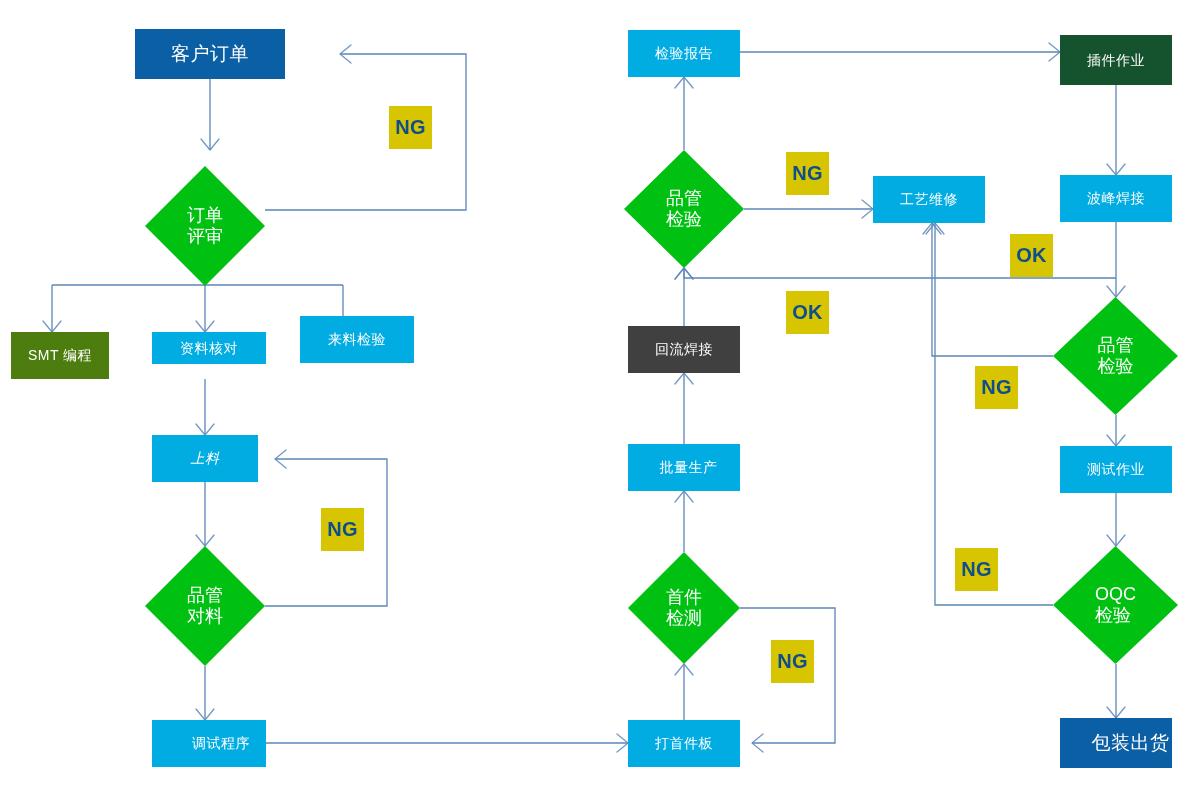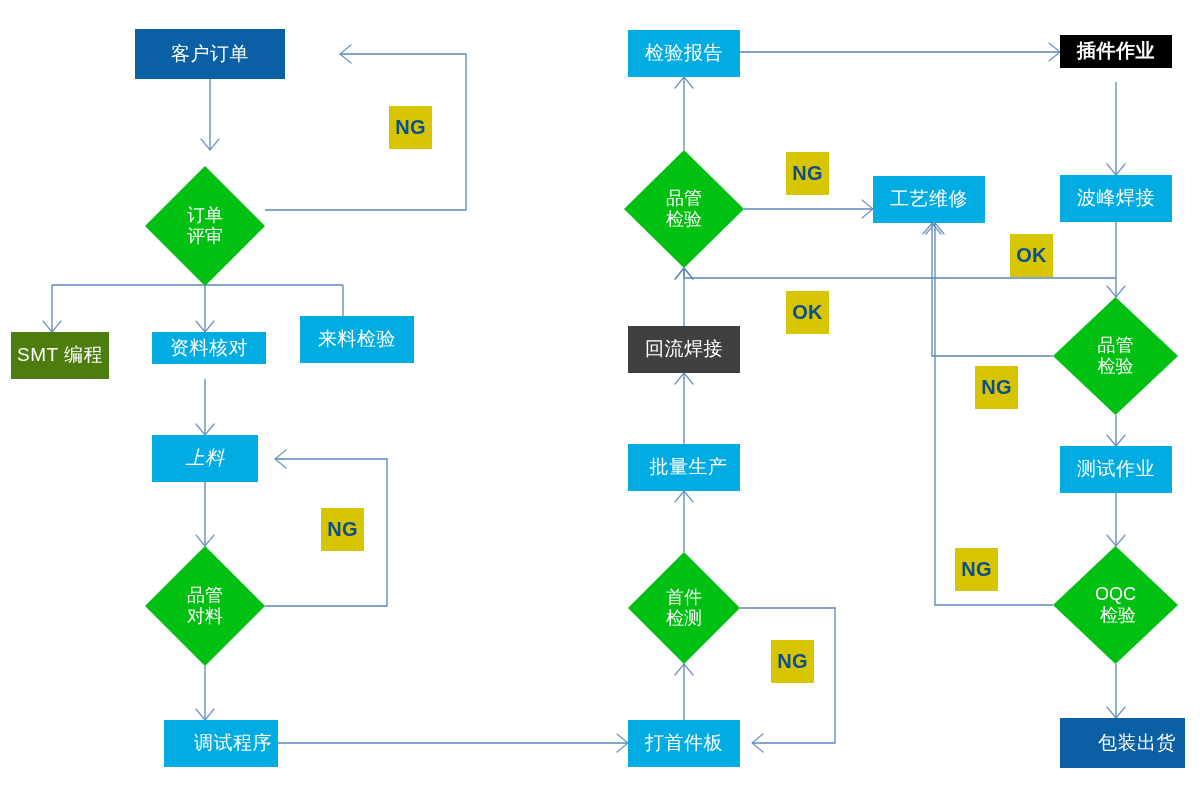--- a/index.html
+++ b/index.html
@@ -32,7 +32,7 @@
     display: flex;
     align-items: center;
     justify-content: center;
-    text-align: right;
+    text-align: left;
     color: #ffffff;
     line-height: 1.18;
     white-space: pre-line;

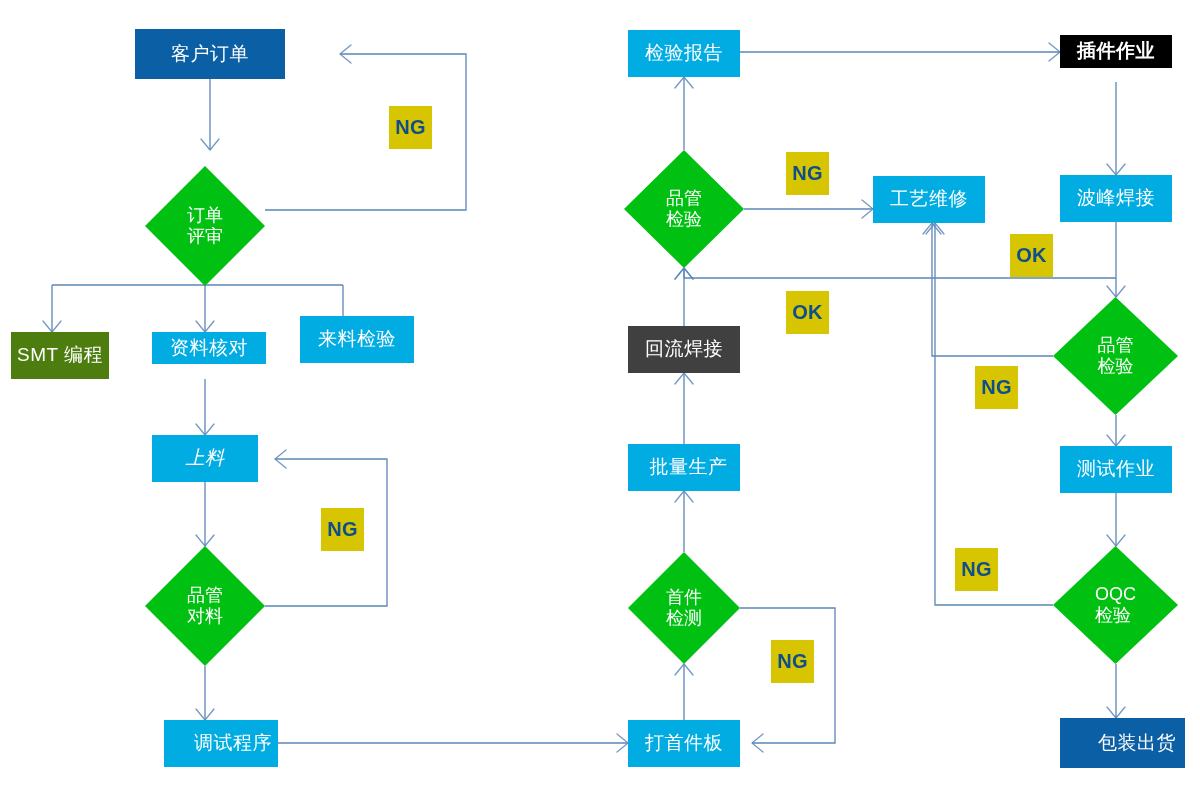--- a/index.html
+++ b/index.html
@@ -40,7 +40,7 @@
   }
   .node.process {
     background: #00ACE1;
-    font-size: 19px;
+    font-size: 14px;
     letter-spacing: 0.5px;
   }
   .node.terminal {

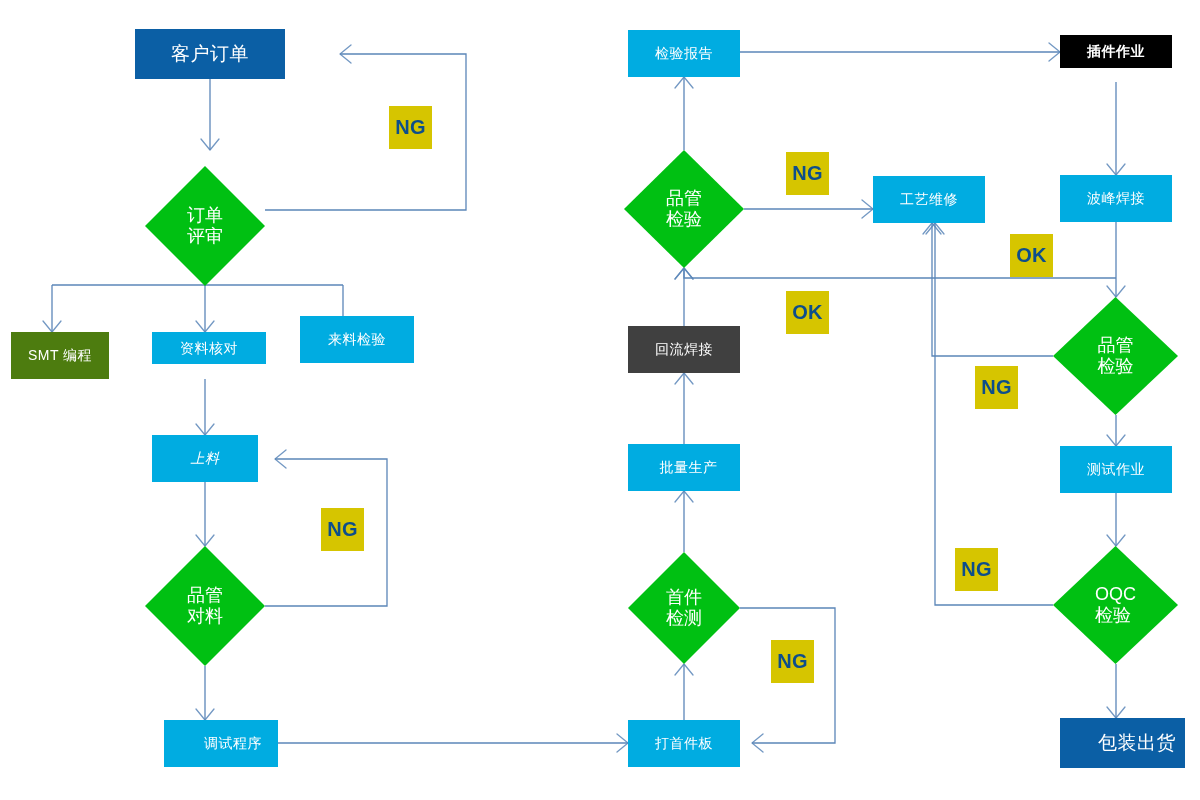--- a/index.html
+++ b/index.html
@@ -217,7 +217,7 @@
 检验</div></div>
       <div class="node process" style="left: 628px; top: 30px; width: 112px; height: 47px; background: rgb(0, 172, 225);"><span>检验报告</span></div>
       <div class="node process" style="left: 873px; top: 176px; width: 112px; height: 47px; background: rgb(0, 172, 225);"><span>工艺维修</span></div>
-      <div class="node process" style="left: 1060px; top: 35px; width: 112px; height: 33px; background: #000000; font-weight: bold;"><span>插件作业</span></div>
+      <div class="node process" style="left: 1060px; top: 35px; width: 112px; height: 50px; background: #14532d;"><span>插件作业</span></div>
       <div class="node process" style="left: 1060px; top: 175px; width: 112px; height: 47px; background: rgb(0, 172, 225);"><span>波峰焊接</span></div>
       <div class="node decision" style="left: 1053px; top: 297px; width: 125px; height: 118px;"><div class="dia-shape" style="background: rgb(0, 192, 18);"></div><div class="dia-label">品管
 检验</div></div>

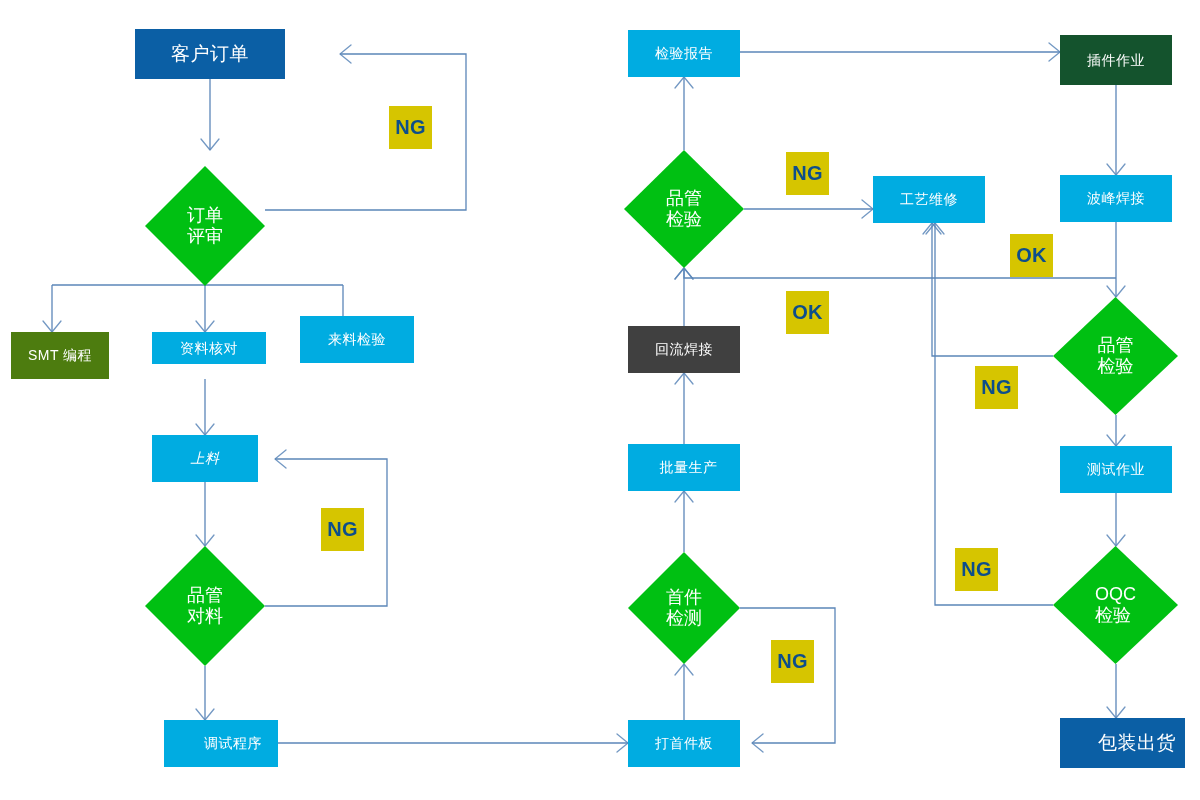--- a/index.html
+++ b/index.html
@@ -207,7 +207,7 @@
       <div class="node process" style="left: 152px; top: 435px; width: 106px; height: 47px; background: rgb(0, 172, 225); font-style: italic;"><span>上料</span></div>
       <div class="node decision" style="left: 145px; top: 546px; width: 120px; height: 120px;"><div class="dia-shape" style="background: rgb(0, 192, 18);"></div><div class="dia-label">品管
 对料</div></div>
-      <div class="node process" style="left: 164px; top: 720px; width: 114px; height: 47px; background: rgb(0, 172, 225); padding-left: 24px;"><span>调试程序</span></div>
+      <div class="node process" style="left: 152px; top: 720px; width: 114px; height: 47px; background: rgb(0, 172, 225); padding-left: 24px;"><span>调试程序</span></div>
       <div class="node process" style="left: 628px; top: 720px; width: 112px; height: 47px; background: rgb(0, 172, 225);"><span>打首件板</span></div>
       <div class="node decision" style="left: 628px; top: 552px; width: 112px; height: 112px;"><div class="dia-shape" style="background: rgb(0, 192, 18);"></div><div class="dia-label">首件
 检测</div></div>

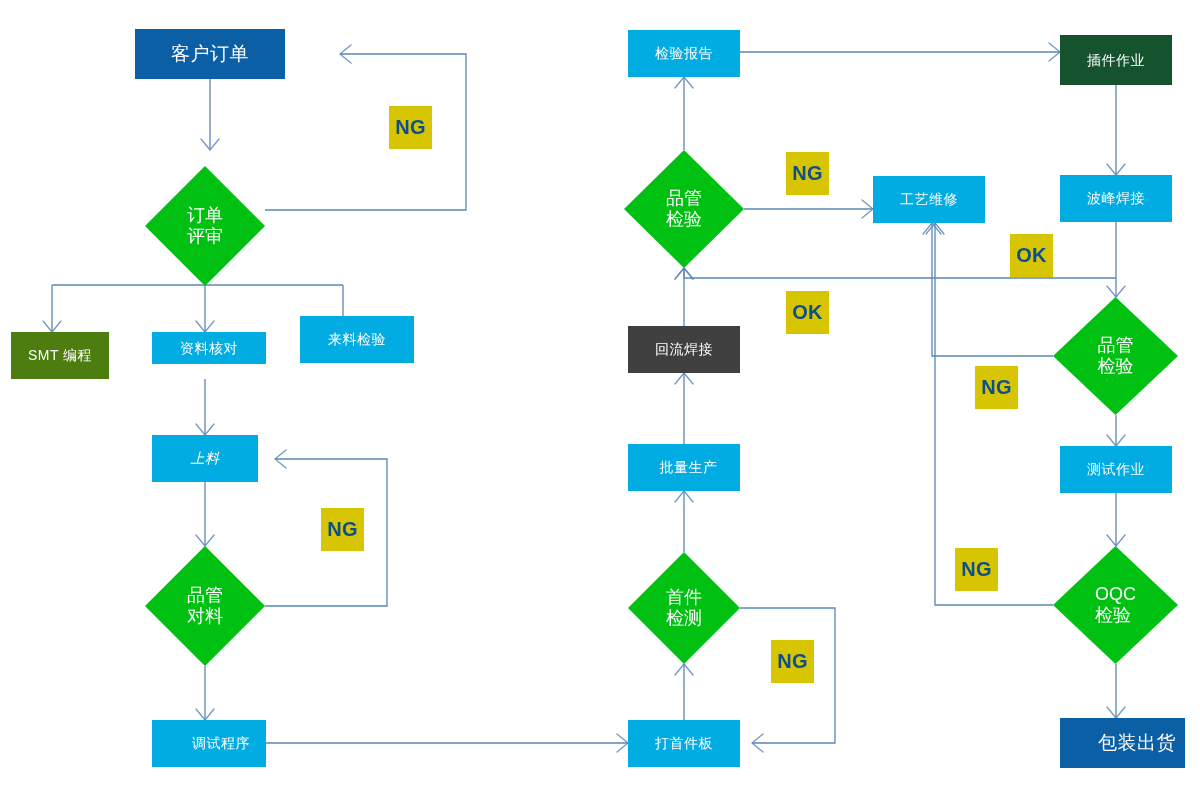--- a/index.html
+++ b/index.html
@@ -224,7 +224,7 @@
       <div class="node process" style="left: 1060px; top: 446px; width: 112px; height: 47px; background: rgb(0, 172, 225);"><span>测试作业</span></div>
       <div class="node decision" style="left: 1053px; top: 546px; width: 125px; height: 118px;"><div class="dia-shape" style="background: rgb(0, 192, 18);"></div><div class="dia-label">OQC
 检验</div></div>
-      <div class="node terminal" style="left: 1060px; top: 718px; width: 125px; height: 50px; background: rgb(11, 95, 165); padding-left: 29px;"><span>包装出货</span></div>
+      <div class="node terminal" style="left: 1060px; top: 718px; width: 112px; height: 50px; background: rgb(11, 95, 165); padding-left: 29px;"><span>包装出货</span></div>
     </div>
   <div id="tags-layer">
       <div class="label-tag" style="left: 389px; top: 106px; width: 43px; height: 43px; background: rgb(214, 197, 0); color: rgb(13, 78, 139);">NG</div>

